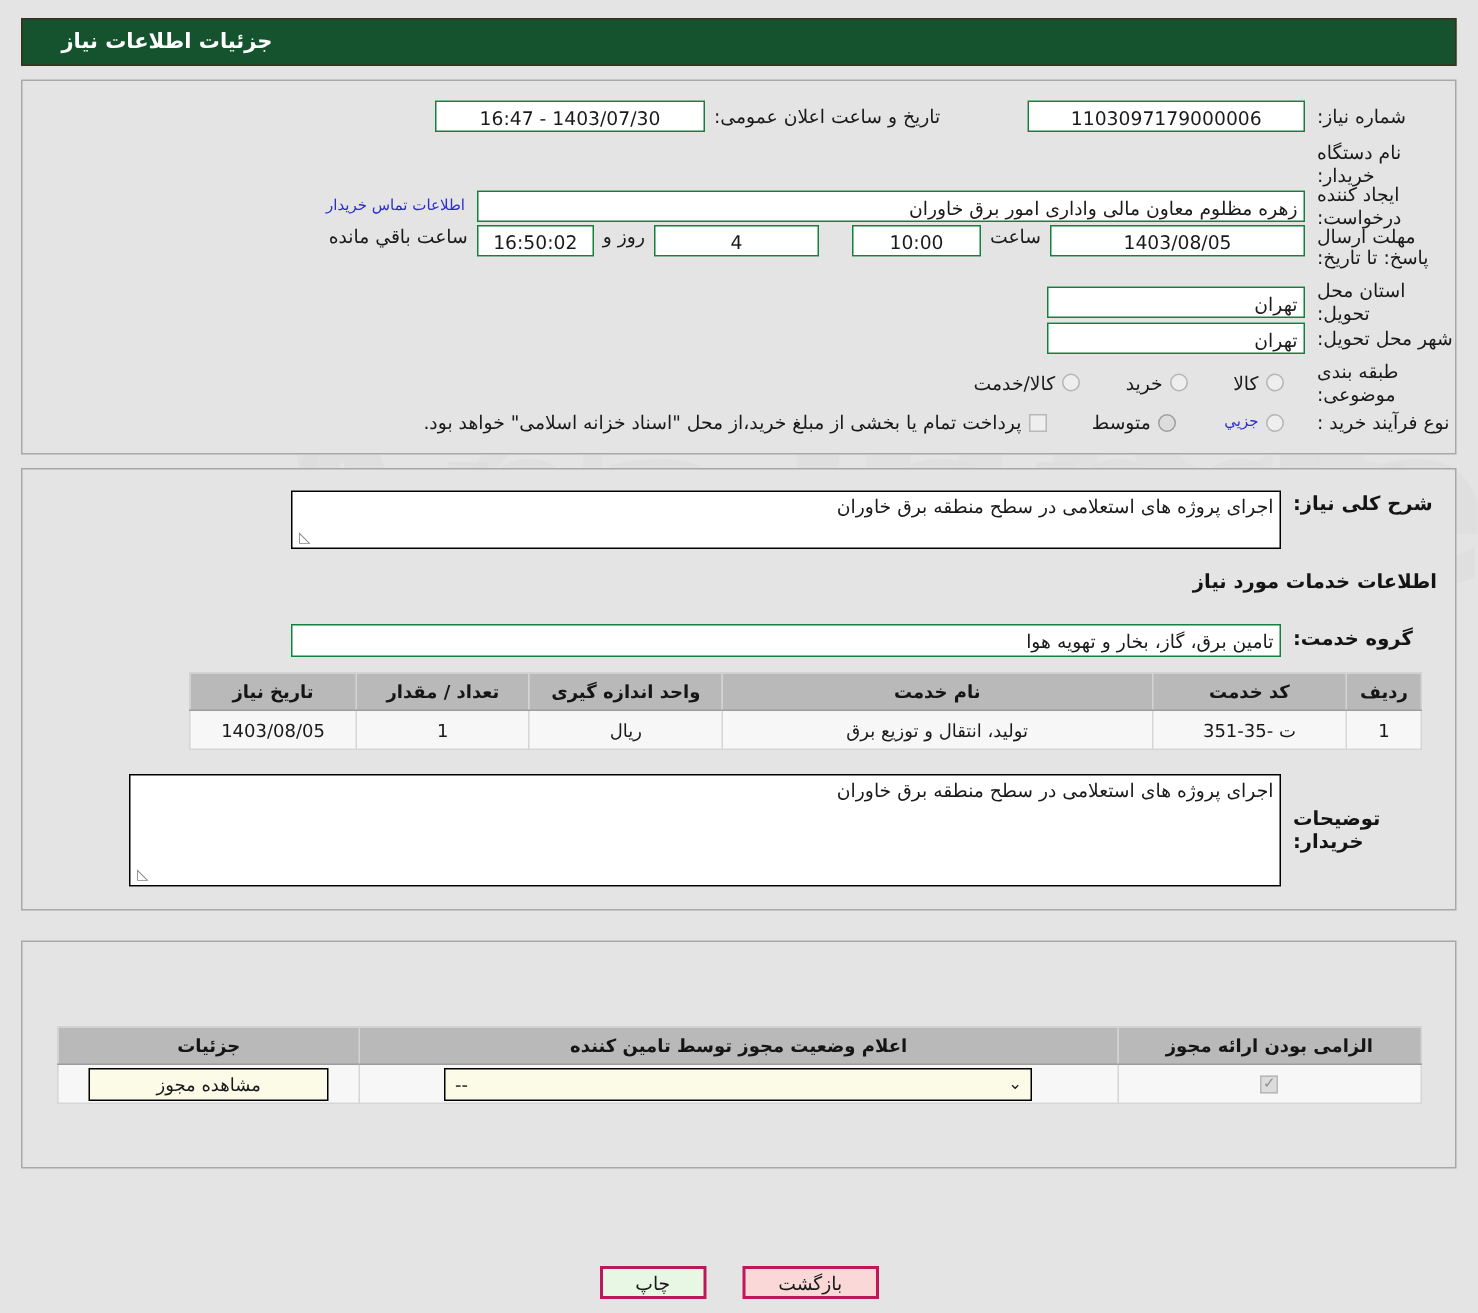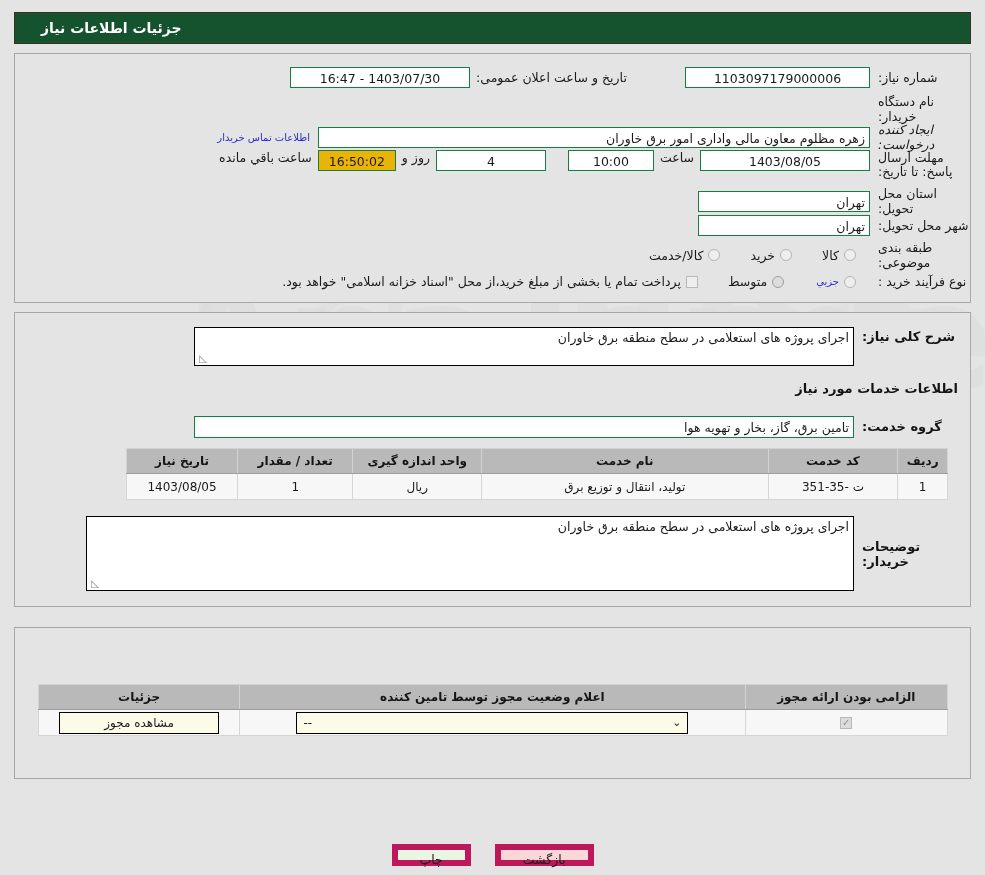--- a/index.html
+++ b/index.html
@@ -192,7 +192,7 @@
 
     <div class="abs" style="right:0;top:68px;width:955px;">
       <div class="row">
-        <div class="lbl" style="width:100px;font-style:italic;">ایجاد کننده درخواست:</div>
+        <div class="lbl" style="width:100px;">ایجاد کننده درخواست:</div>
         <div class="fld r" style="width:552px;">زهره مظلوم معاون مالی واداری امور برق خاوران</div>
         <div class="linkish" style="margin-right:8px;">اطلاعات تماس خریدار</div>
       </div>

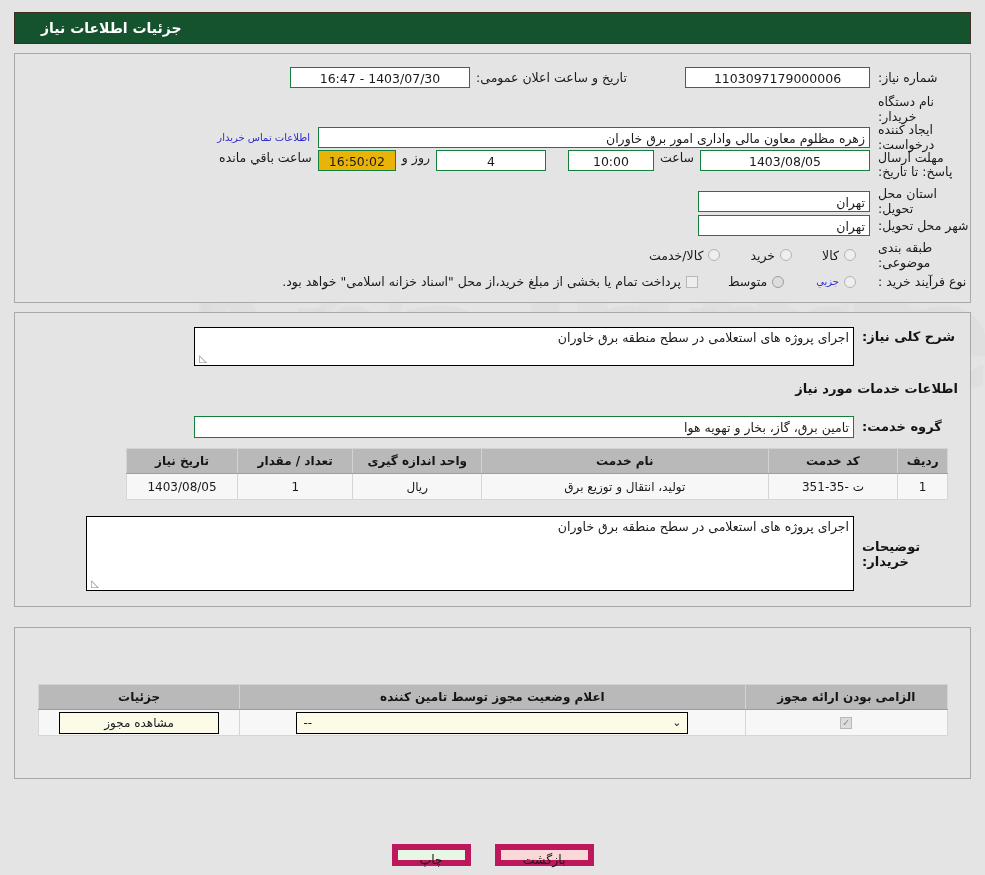--- a/index.html
+++ b/index.html
@@ -61,7 +61,7 @@
   }
   .fld.c{text-align:center;}
   .fld.r{text-align:right;}
-  .fld.cream{background:#eab308;}
+  .fld.cream{background:#ffffff;}
   .linkish{color:#2b2bcf;font-size:10px;white-space:nowrap;cursor:pointer;}
 
   

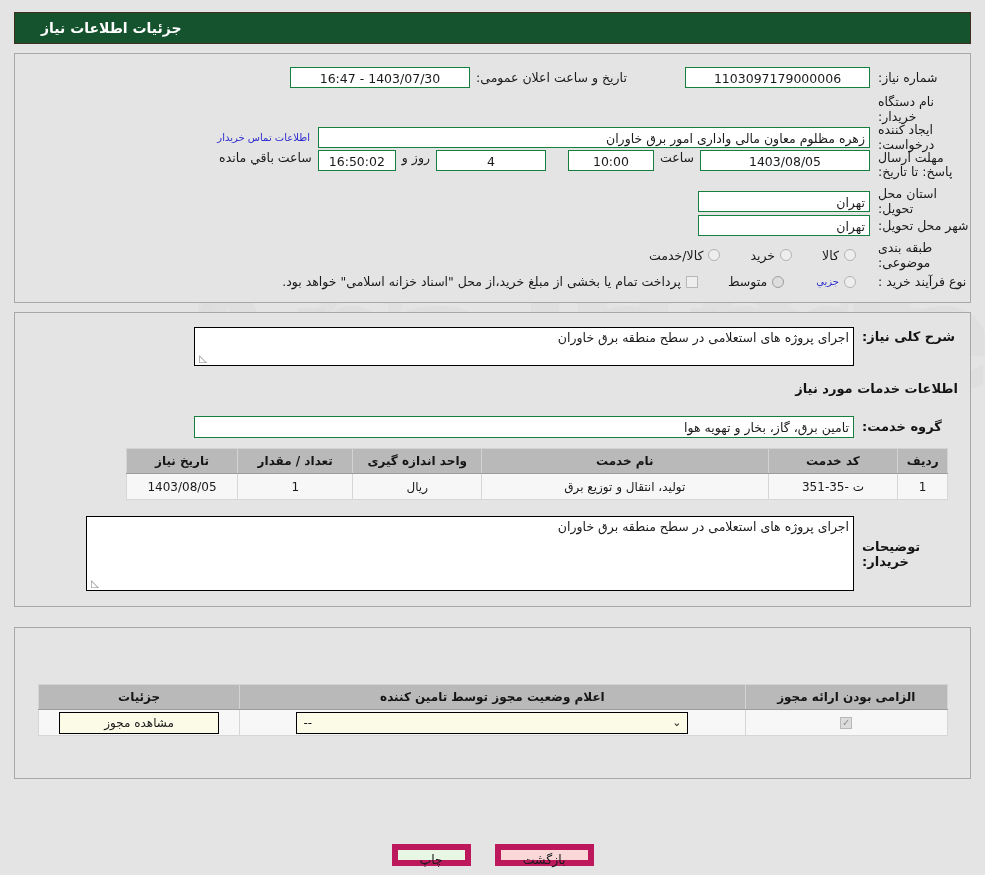--- a/index.html
+++ b/index.html
@@ -132,7 +132,7 @@
     z-index:3;
   }
   .btn{
-    border:6px solid #be185d;height:22px;line-height:20px;
+    border:2px solid #be185d;height:22px;line-height:20px;
     font-size:12.5px;padding:0 22px;box-sizing:border-box;cursor:pointer;
     color:#1a1a1a;
   }

